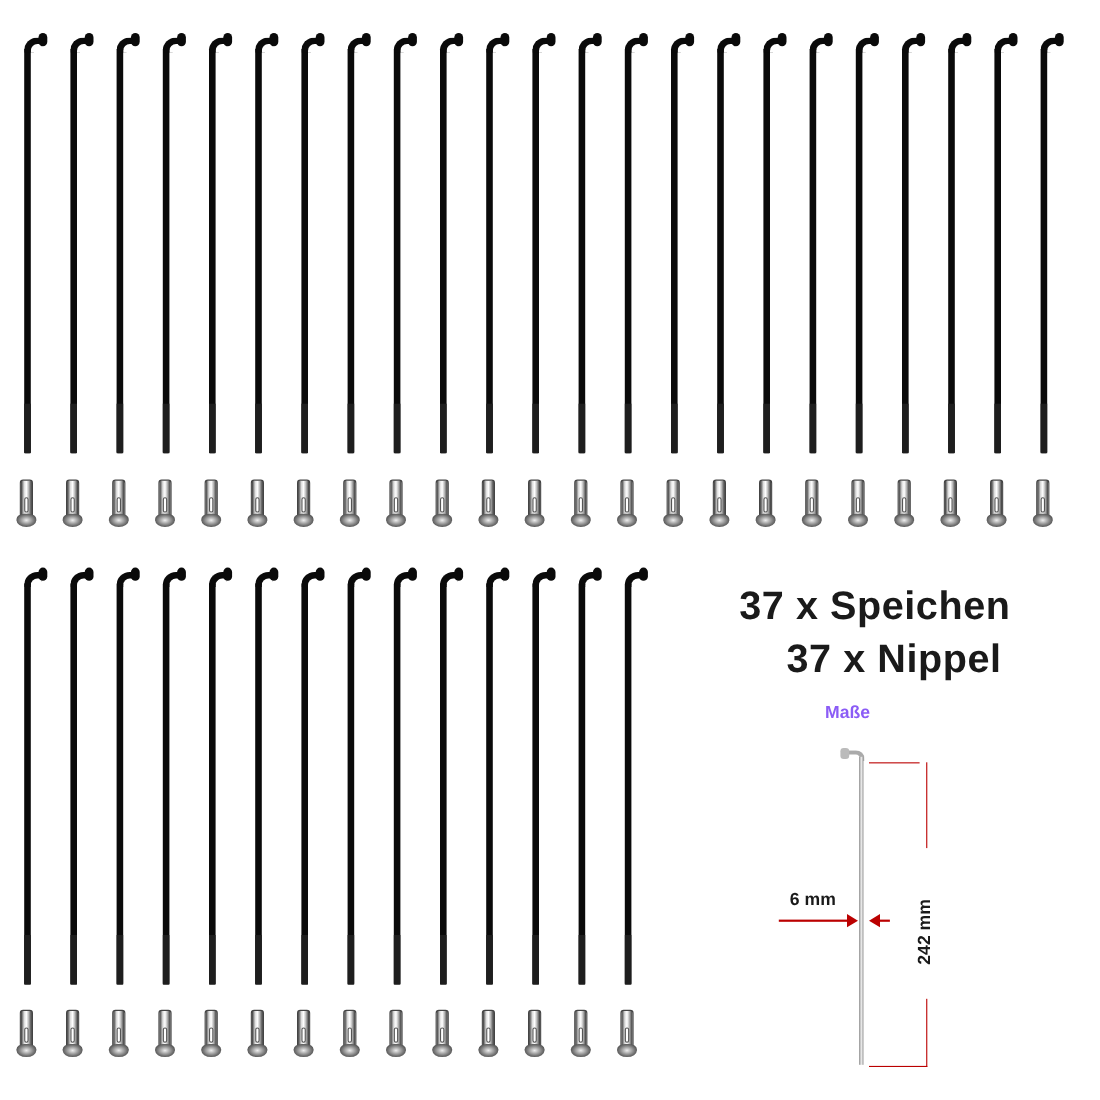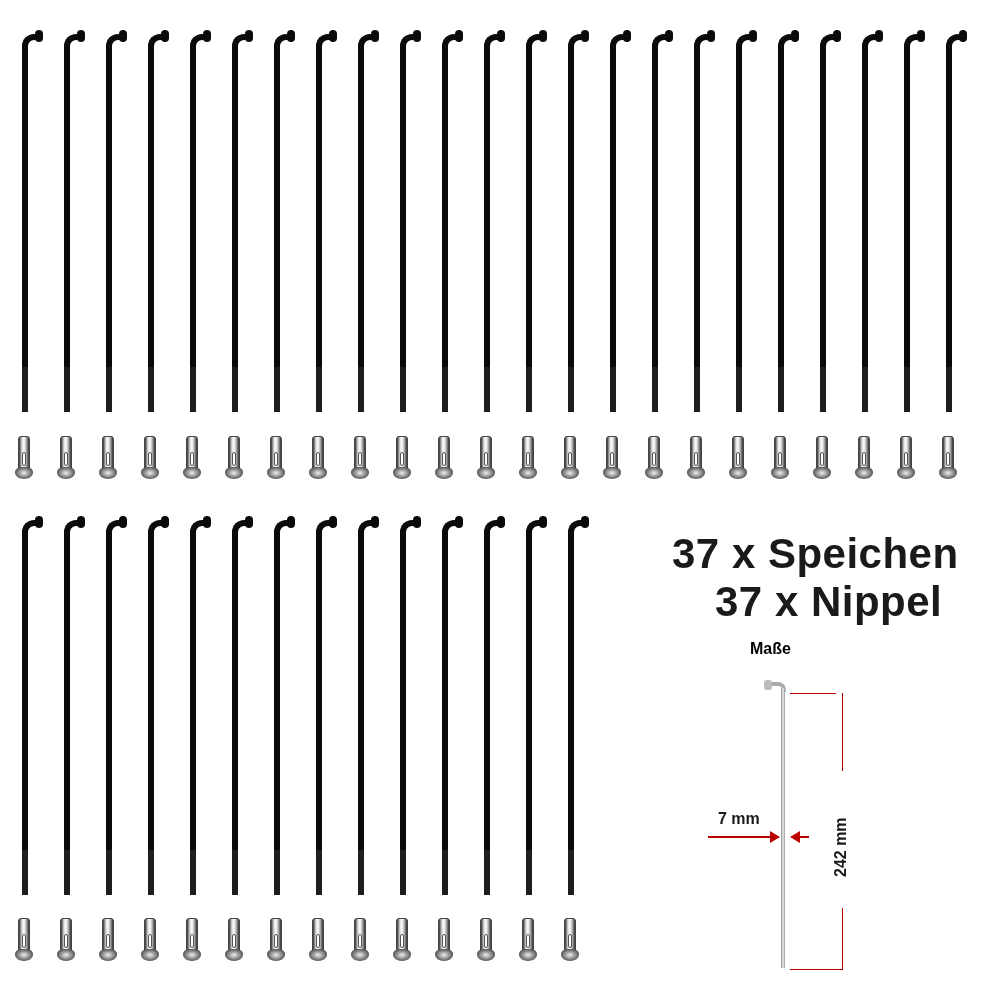--- a/index.html
+++ b/index.html
@@ -13,7 +13,7 @@
   .nipple .body{position:absolute;left:3px;top:0;width:12px;height:34px;background:linear-gradient(90deg,#333,#ddd 30%,#fff 50%,#bbb 70%,#333);border:1px solid #444;border-radius:3px 3px 0 0;box-sizing:border-box;}
   .nipple .slot{position:absolute;left:7px;top:16px;width:4px;height:14px;background:#fff;border:1px solid #555;border-radius:2px;box-sizing:border-box;}
   .nipple .base{position:absolute;left:0;top:31px;width:18px;height:12px;background:radial-gradient(ellipse at center,#eee 0%,#777 55%,#222 100%);border-radius:40% 40% 50% 50%;}
-  .title{position:absolute;left:672px;font-weight:bold;font-size:42px;color:#1a1a1a;letter-spacing:0.5px;}
+  .title{position:absolute;left:672px;font-weight:bold;font-size:36px;color:#1a1a1a;letter-spacing:0.5px;}
   .masse{position:absolute;left:750px;top:640px;font-weight:bold;font-size:16px;color:#000000;}
   .diag-spoke{position:absolute;left:781px;top:688px;width:4px;height:280px;background:linear-gradient(90deg,#888,#eee,#999);}
   .diag-head{position:absolute;left:766px;top:682px;width:20px;height:10px;border-top:4px solid #aaa;border-right:4px solid #aaa;border-top-right-radius:8px;box-sizing:border-box;}

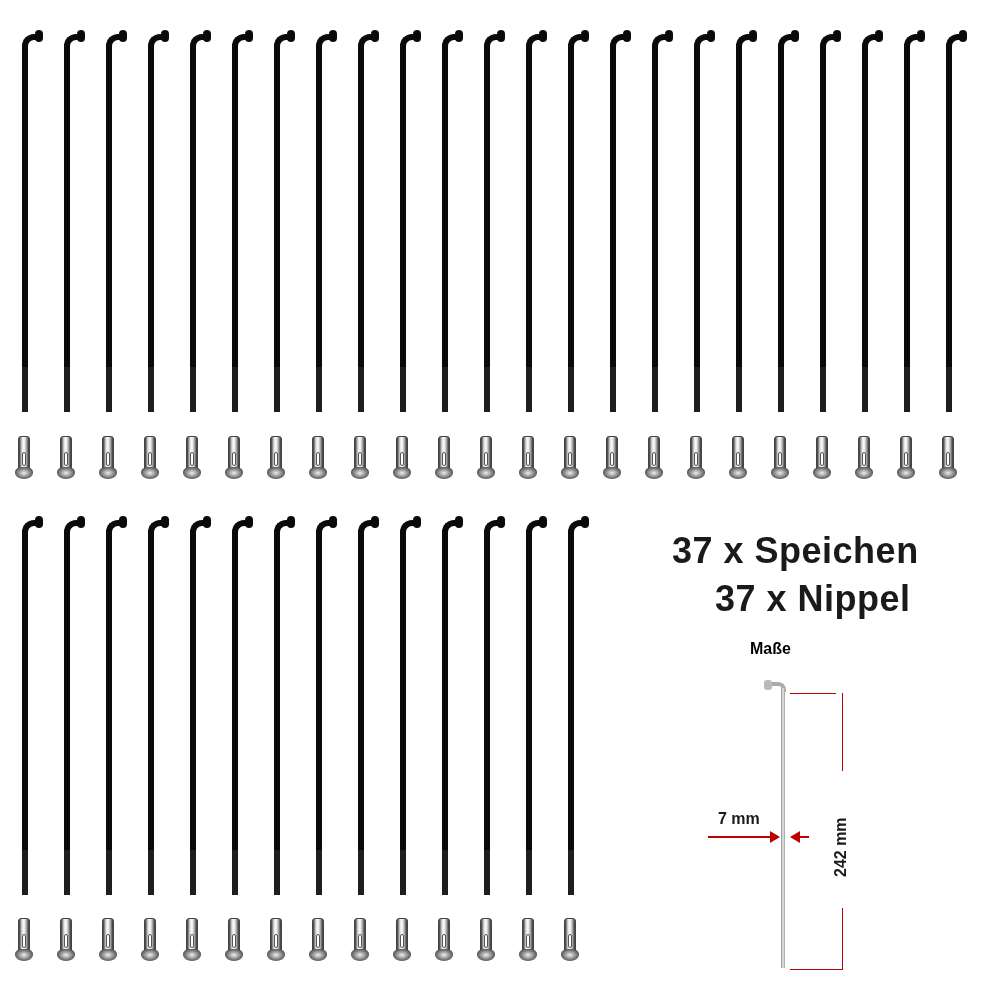--- a/index.html
+++ b/index.html
@@ -14,7 +14,7 @@
   .nipple .slot{position:absolute;left:7px;top:16px;width:4px;height:14px;background:#fff;border:1px solid #555;border-radius:2px;box-sizing:border-box;}
   .nipple .base{position:absolute;left:0;top:31px;width:18px;height:12px;background:radial-gradient(ellipse at center,#eee 0%,#777 55%,#222 100%);border-radius:40% 40% 50% 50%;}
   .title{position:absolute;left:672px;font-weight:bold;font-size:36px;color:#1a1a1a;letter-spacing:0.5px;}
-  .masse{position:absolute;left:750px;top:640px;font-weight:bold;font-size:16px;color:#000000;}
+  .masse{position:absolute;left:750px;top:640px;font-weight:bold;font-size:16px;color:#8b5cf6;}
   .diag-spoke{position:absolute;left:781px;top:688px;width:4px;height:280px;background:linear-gradient(90deg,#888,#eee,#999);}
   .diag-head{position:absolute;left:766px;top:682px;width:20px;height:10px;border-top:4px solid #aaa;border-right:4px solid #aaa;border-top-right-radius:8px;box-sizing:border-box;}
   .diag-head2{position:absolute;left:764px;top:680px;width:8px;height:10px;background:#bbb;border-radius:3px;}

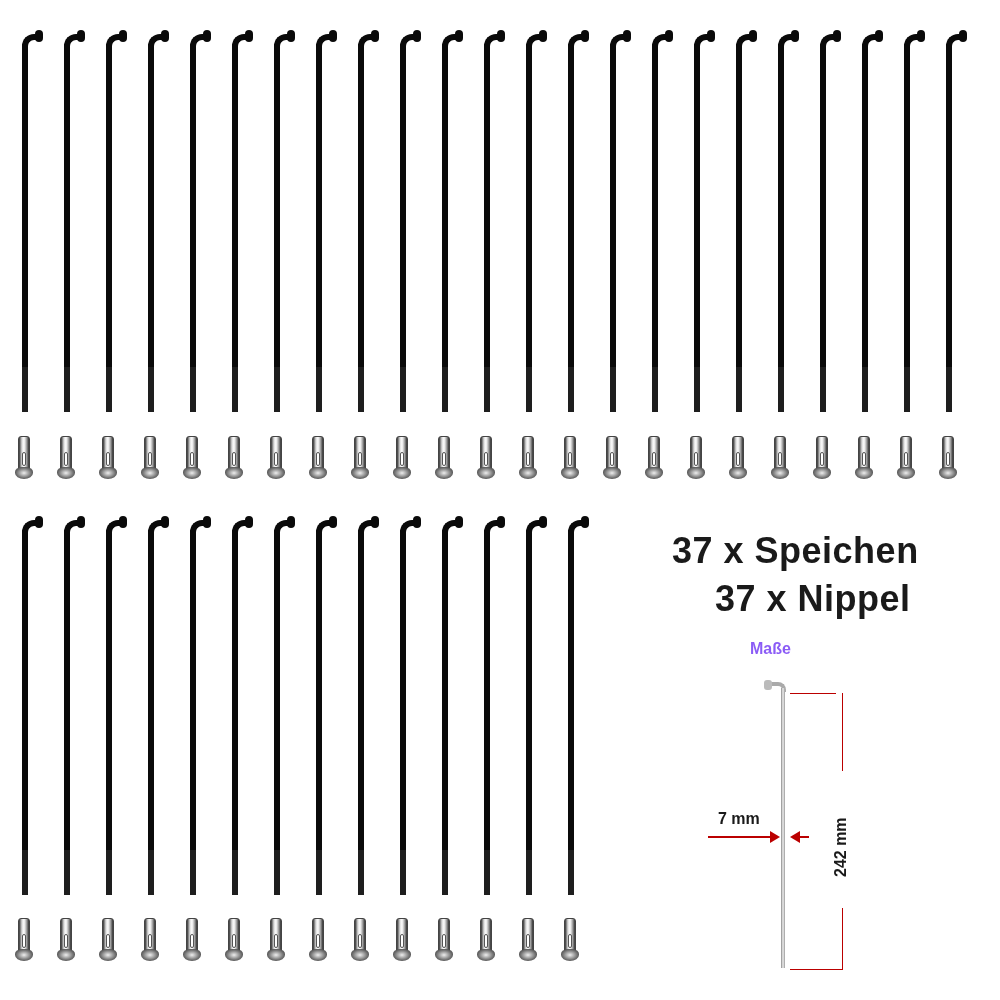--- a/index.html
+++ b/index.html
@@ -461,7 +461,7 @@
   <div class="arrow" style="left:770px;top:831px;border-left:10px solid #b00;"></div>
   <div class="arrow" style="left:790px;top:831px;border-right:10px solid #b00;"></div>
   <div class="redline" style="left:799px;top:836px;width:10px;height:2px;"></div>
-  <div class="dim-label" style="left:718px;top:810px;">7 mm</div>
+  <div class="dim-label" style="left:718px;top:810px;">6 mm</div>
 </div>
 
 </body></html>

